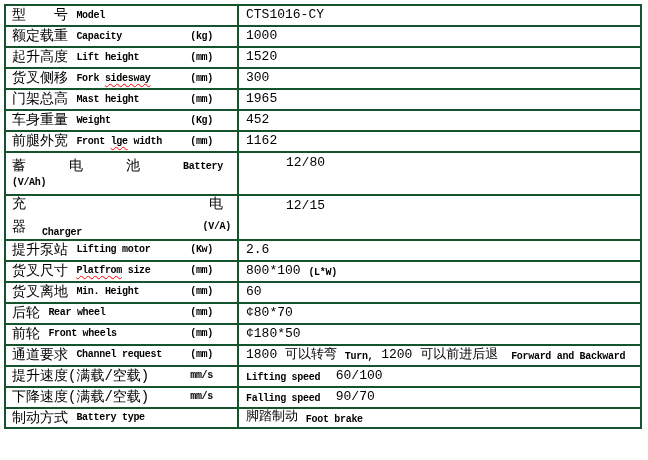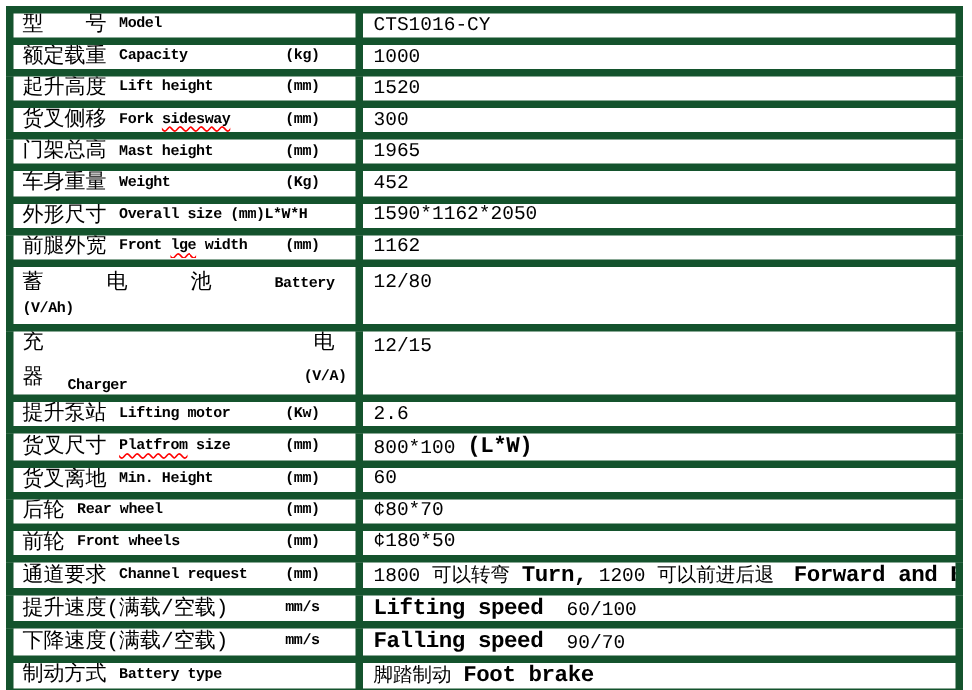--- a/index.html
+++ b/index.html
@@ -5,7 +5,7 @@
   html,body{margin:0;padding:0;width:648px;height:460px;background:#ffffff;}
   .sheet{position:relative;padding:4px;box-sizing:border-box;}
   table{border-collapse:collapse;border:2px solid #000;width:638px;table-layout:fixed;}
-  td{border:5px solid #14532d;overflow:hidden;padding:0;vertical-align:middle;color:#000;
+  td{border:2px solid #14532d;overflow:hidden;padding:0;vertical-align:middle;color:#000;
      font-family:"Liberation Mono","DejaVu Sans Mono",monospace;font-size:14px;line-height:1.15;}
   tr.h21{height:21px}
   tr.h43{height:43px}

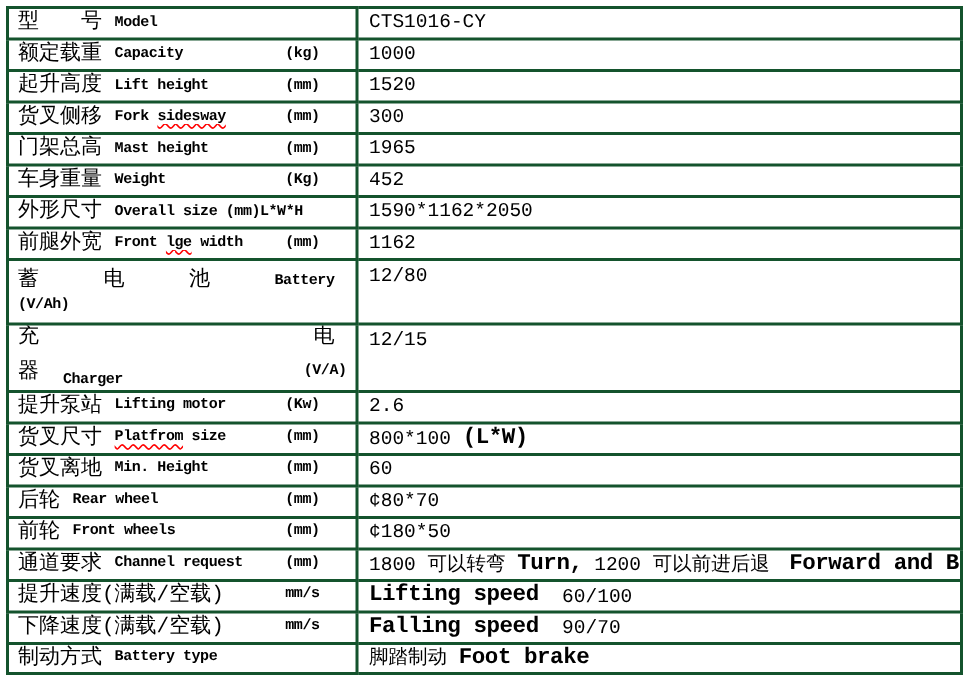--- a/index.html
+++ b/index.html
@@ -81,14 +81,6 @@
           </td>
           <td class="value-cell">
             <div class="val"><span>452</span></div>
-          </td>
-        </tr>
-        <tr class="h21">
-          <td class="label-cell">
-            <div class="lbl"><span>外形尺寸 </span><span class="b">Overall size (mm)L*W*H</span></div>
-          </td>
-          <td class="value-cell">
-            <div class="val"><span>1590*1162*2050</span></div>
           </td>
         </tr>
         <tr class="h21">

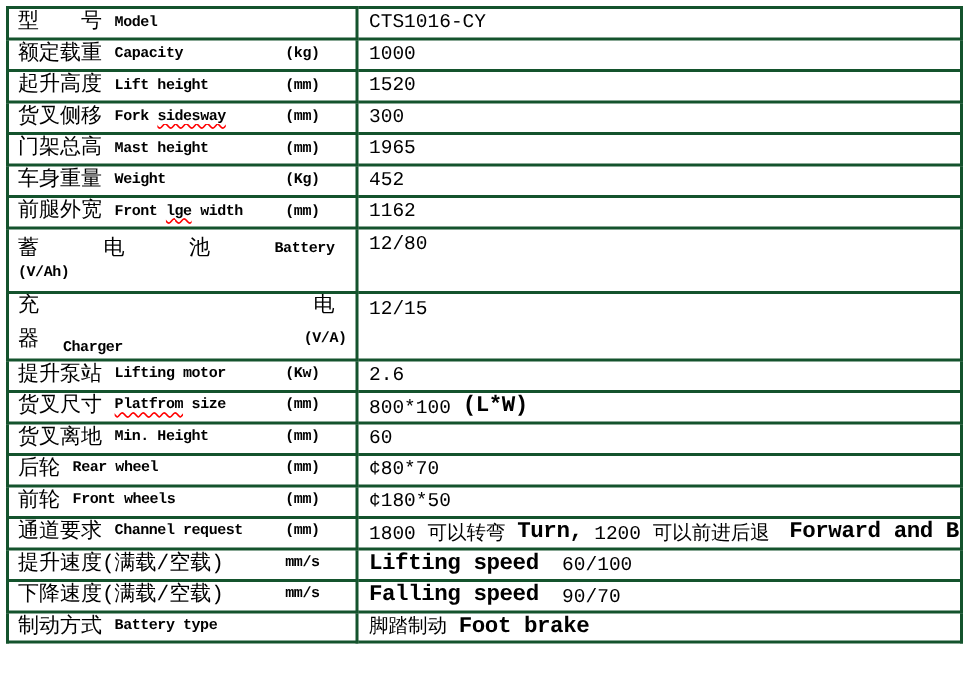--- a/index.html
+++ b/index.html
@@ -21,7 +21,7 @@
   .line-charger2 span:nth-child(2){margin-left:16px;margin-top:12px;}
   .line-charger2 span:nth-child(3){margin-left:auto;}
   td.vtop{vertical-align:top;}
-  td.vtop .val{padding-top:3px;}
+  td.vtop .val{padding-top:3px;margin-left:40px;}
   .sq{text-decoration-line:underline;text-decoration-style:wavy;text-decoration-color:#ff0000;
       text-decoration-thickness:1px;text-underline-offset:2px;}
 </style>

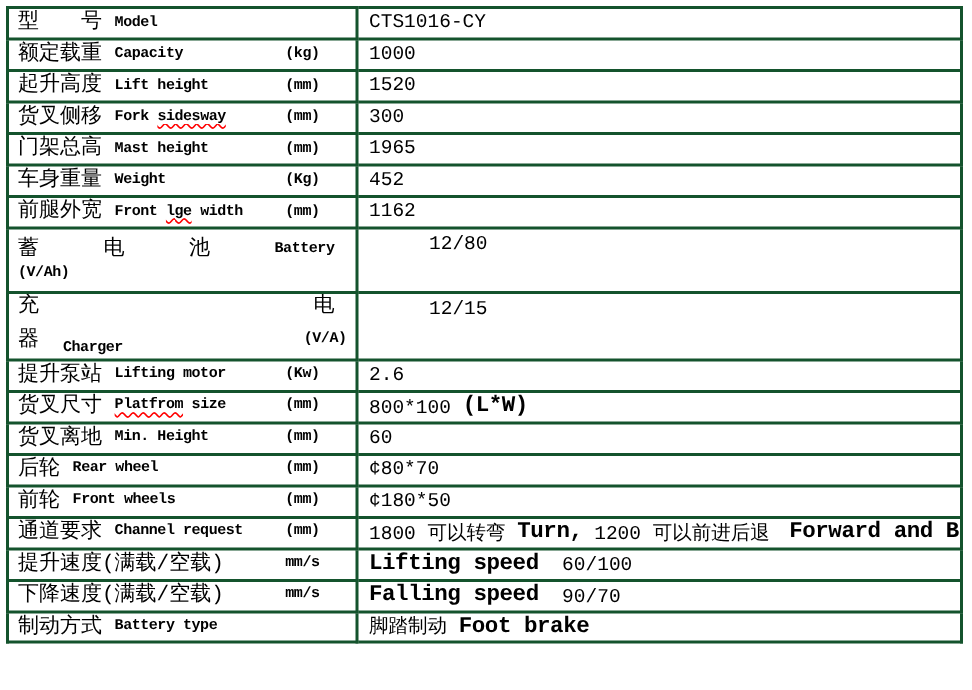--- a/index.html
+++ b/index.html
@@ -13,7 +13,7 @@
   .lbl{display:flex;align-items:center;white-space:pre;padding:0 6px;}
   .val{display:flex;align-items:flex-end;white-space:pre;padding:0 7px;font-size:13px;}
   .b{font-weight:bold;font-size:10px;letter-spacing:-0.3px;}
-  .val .b{font-size:15px;}
+  .val .b{font-size:10px;}
   .unit{margin-left:auto;padding-right:18px;}
   .lines{display:flex;flex-direction:column;justify-content:center;gap:3px;padding:0 6px;height:100%;box-sizing:border-box;}
   .line{display:flex;align-items:center;white-space:pre;}

